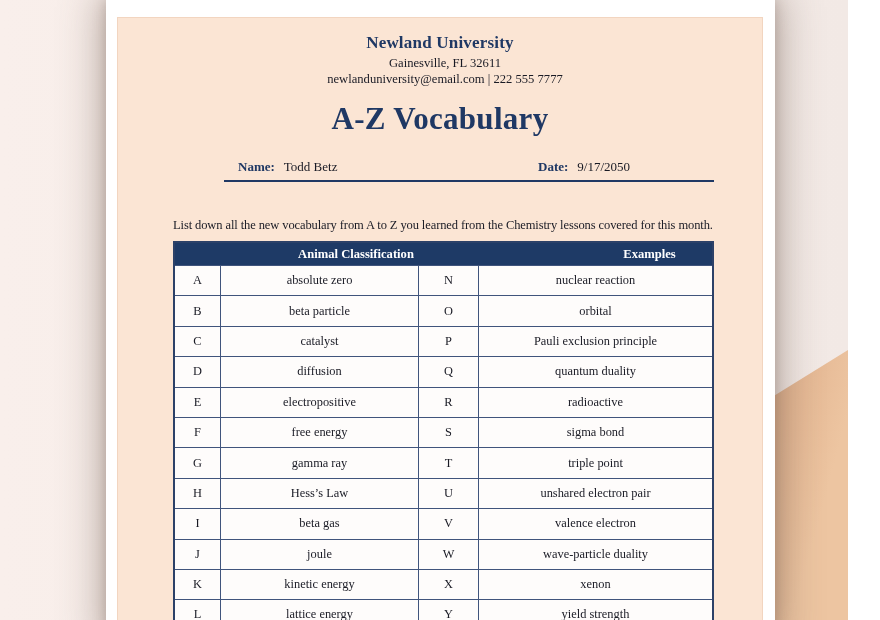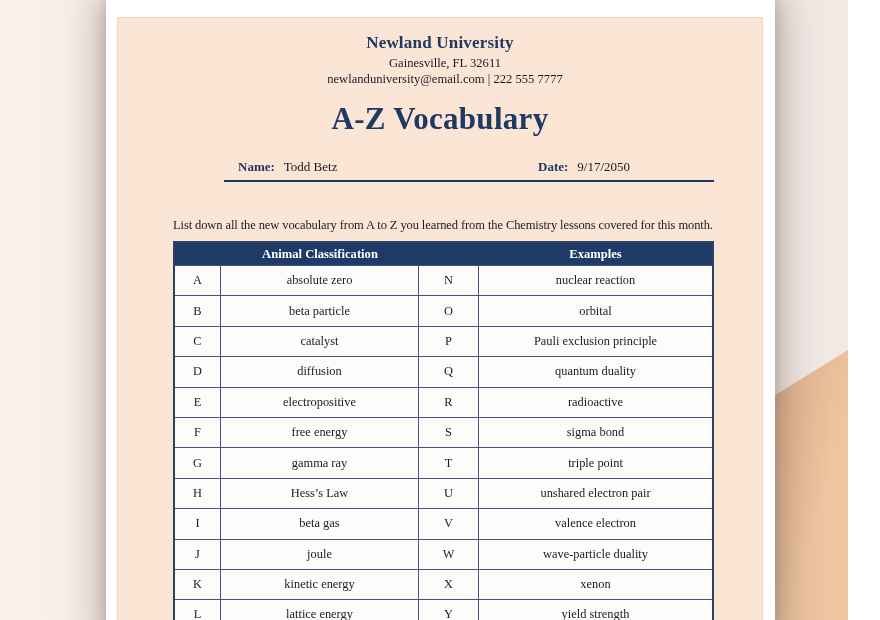--- a/index.html
+++ b/index.html
@@ -68,7 +68,7 @@
   }
   .vhead{
     display:grid;grid-template-columns:46px 198px 60px 1fr;
-    background:var(--navy);height:22px;align-items:center;
+    background:var(--navy);height:22px;align-items:center;gap:36px;
   }
   .vhead-cell{
     color:#ffffff;font-weight:bold;font-size:12.6px;text-align:center;

